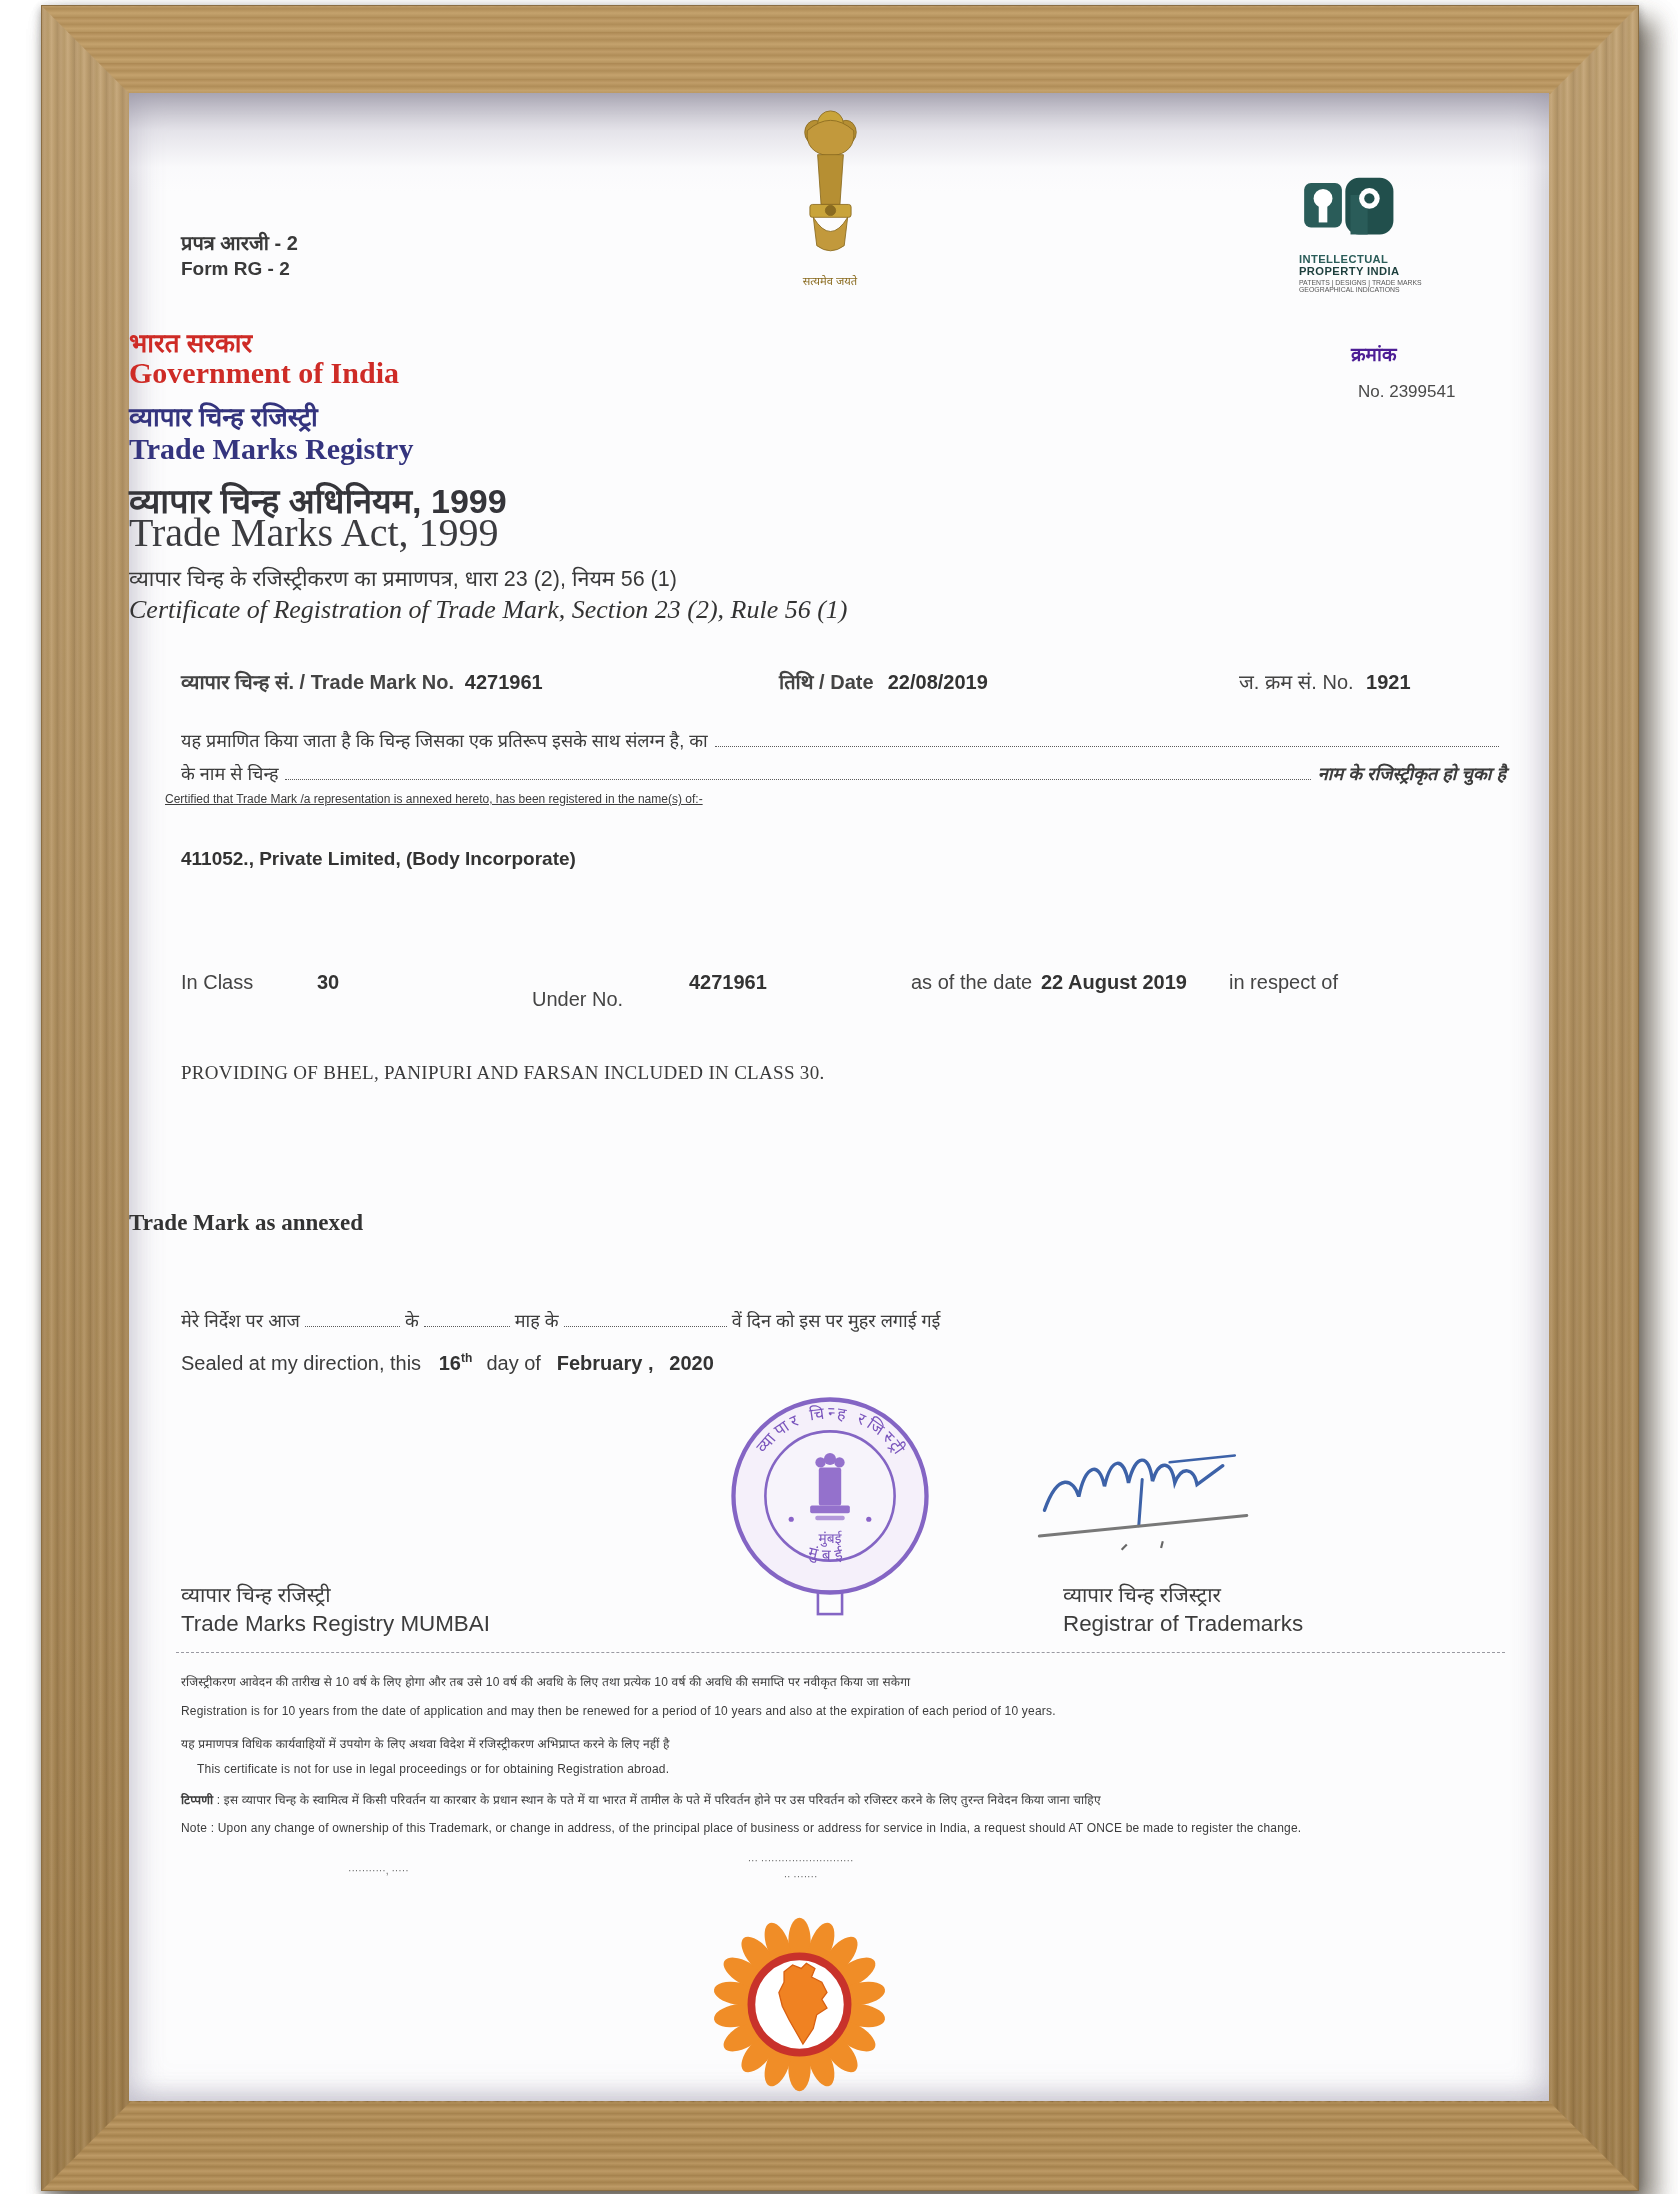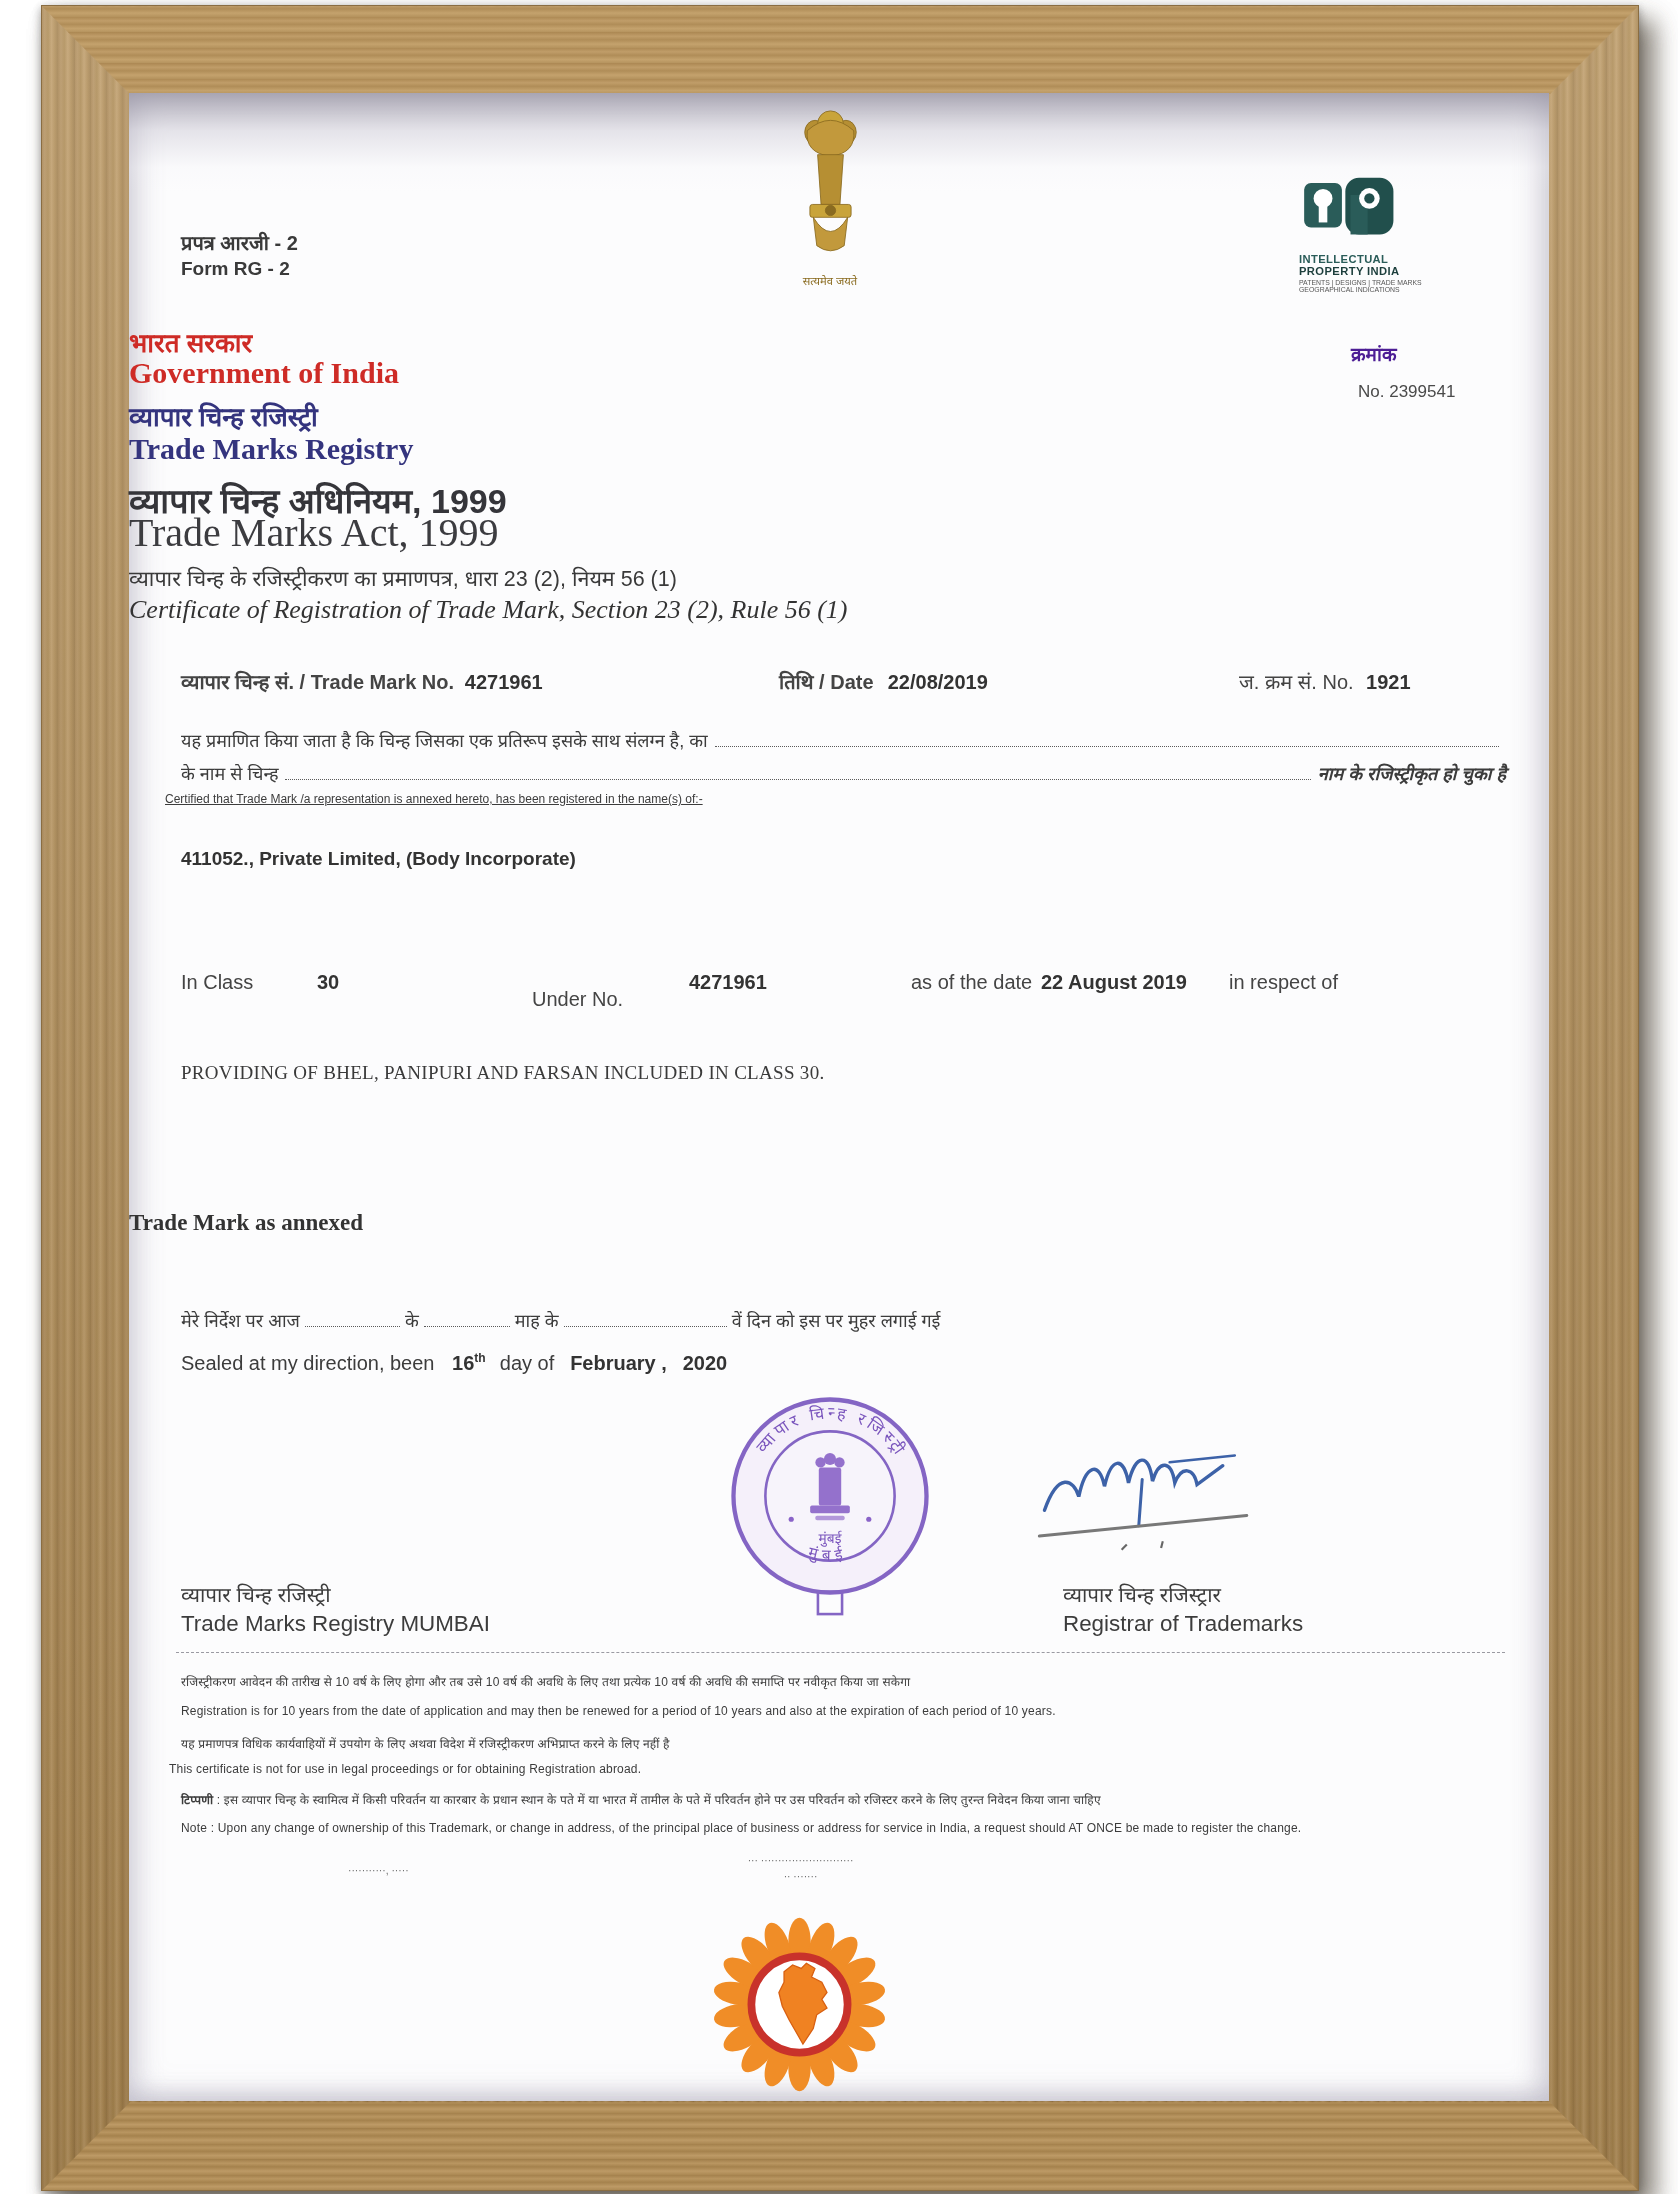--- a/index.html
+++ b/index.html
@@ -151,7 +151,7 @@
         <span>वें दिन को इस पर मुहर लगाई गई</span>
       </div>
       <div class="abs" style="left:52px;top:1258px;font-size:20px;color:#3c3c3c;">
-        <span>Sealed at my direction, been</span>
+        <span>Sealed at my direction, this</span>
         <span class="b" style="margin-left:12px;color:#333;"><span>16</span><sup>th</sup></span>
         <span style="margin-left:8.6px;">day of</span>
         <span class="b" style="margin-left:10.3px;color:#333;">February ,</span>

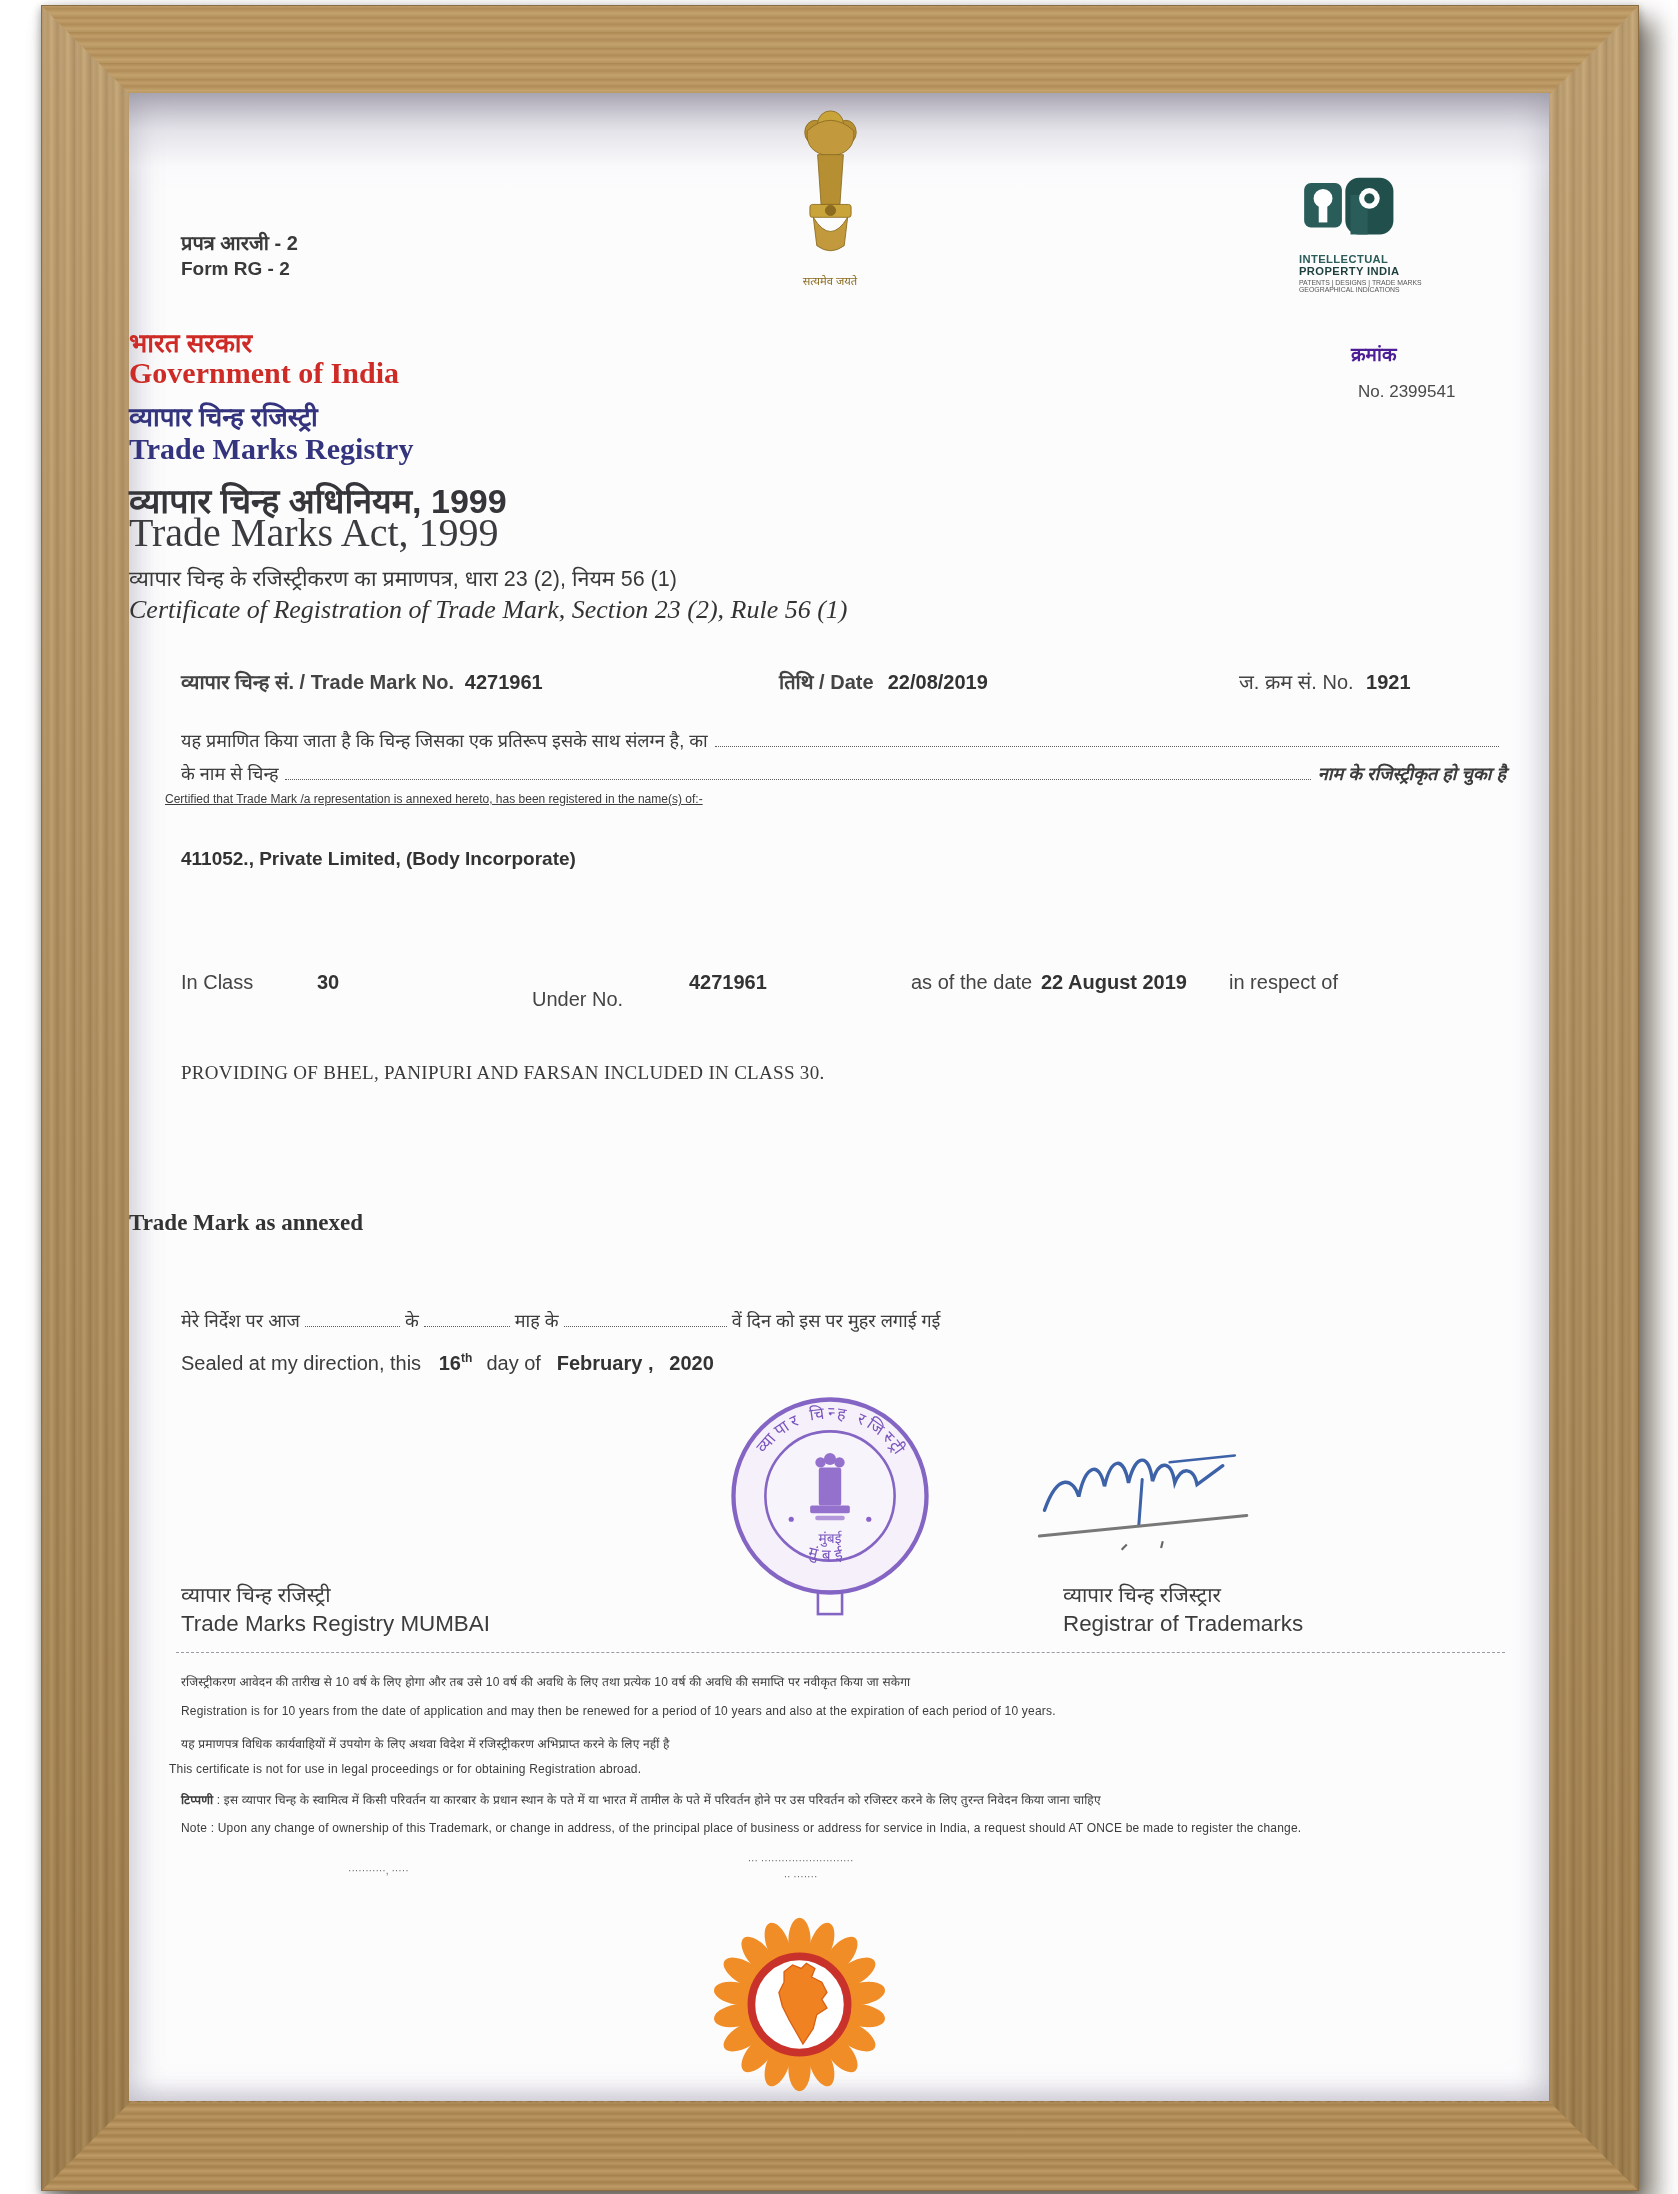--- a/index.html
+++ b/index.html
@@ -208,7 +208,7 @@
       <div class="abs fn" style="left:52px;top:1580px;">रजिस्ट्रीकरण आवेदन की तारीख से 10 वर्ष के लिए होगा और तब उसे 10 वर्ष की अवधि के लिए तथा प्रत्येक 10 वर्ष की अवधि की समाप्ति पर नवीकृत किया जा सकेगा</div>
       <div class="abs fn" style="left:52px;top:1611px;">Registration is for 10 years from the date of application and may then be renewed for a period of 10 years and also at the expiration of each period of 10 years.</div>
       <div class="abs fn" style="left:52px;top:1642px;">यह प्रमाणपत्र विधिक कार्यवाहियों में उपयोग के लिए अथवा विदेश में रजिस्ट्रीकरण अभिप्राप्त करने के लिए नहीं है</div>
-      <div class="abs fn" style="left:40px;top:1669px;">This certificate is not for use in legal proceedings or for obtaining Registration abroad.</div>
+      <div class="abs fn" style="left:68px;top:1669px;">This certificate is not for use in legal proceedings or for obtaining Registration abroad.</div>
       <div class="abs fn" style="left:52px;top:1698px;"><span class="b">टिप्पणी</span><span> : इस व्यापार चिन्ह के स्वामित्व में किसी परिवर्तन या कारबार के प्रधान स्थान के पते में या भारत में तामील के पते में परिवर्तन होने पर उस परिवर्तन को रजिस्टर करने के लिए तुरन्त निवेदन किया जाना चाहिए</span></div>
       <div class="abs fn" style="left:52px;top:1728px;">Note : Upon any change of ownership of this Trademark, or change in address, of the principal place of business or address for service in India, a request should AT ONCE be made to register the change.</div>
 

